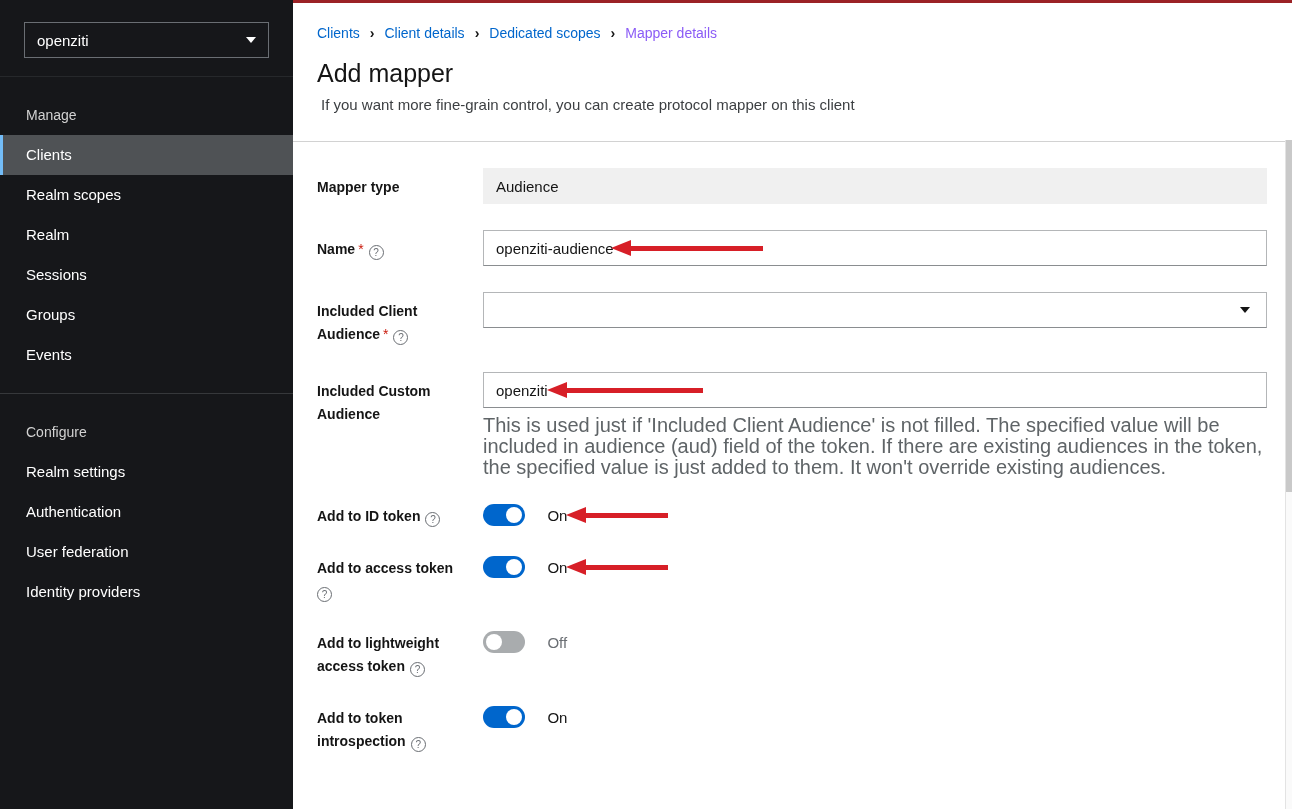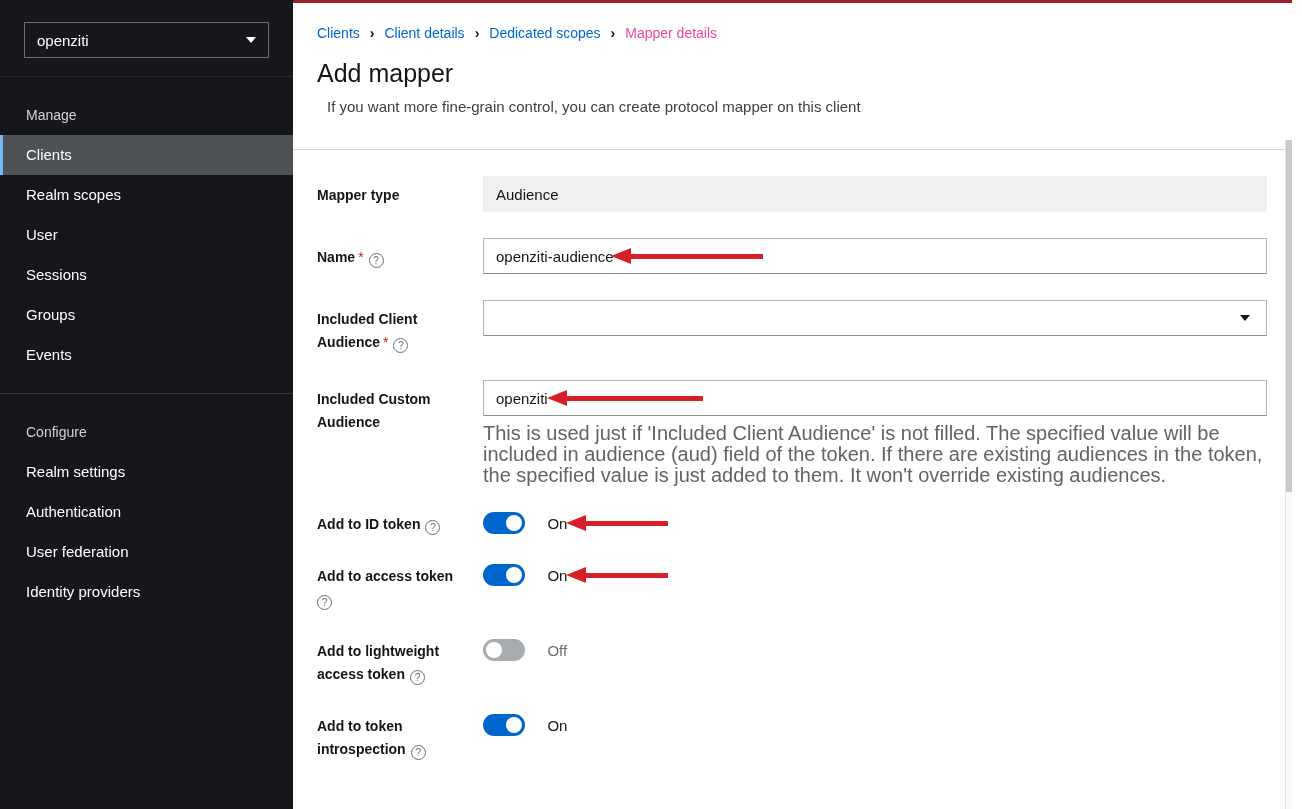--- a/index.html
+++ b/index.html
@@ -47,7 +47,7 @@
   .breadcrumb { display:flex; align-items:center; gap:10px; font-size:14px; }
   .crumb-link { color:#0066cc; text-decoration:none; cursor:pointer; }
   .crumb-sep { color:#151515; font-weight:700; font-size:14px; }
-  .crumb-current { color:#ec4899; }
+  .crumb-current { color:#8b5cf6; }
   .page-title { font-size:25px; font-weight:500; color:#151515; margin:18px 0 8px; }
   .page-subtitle { font-size:15px; color:#3c3f42; margin:10px; }
 

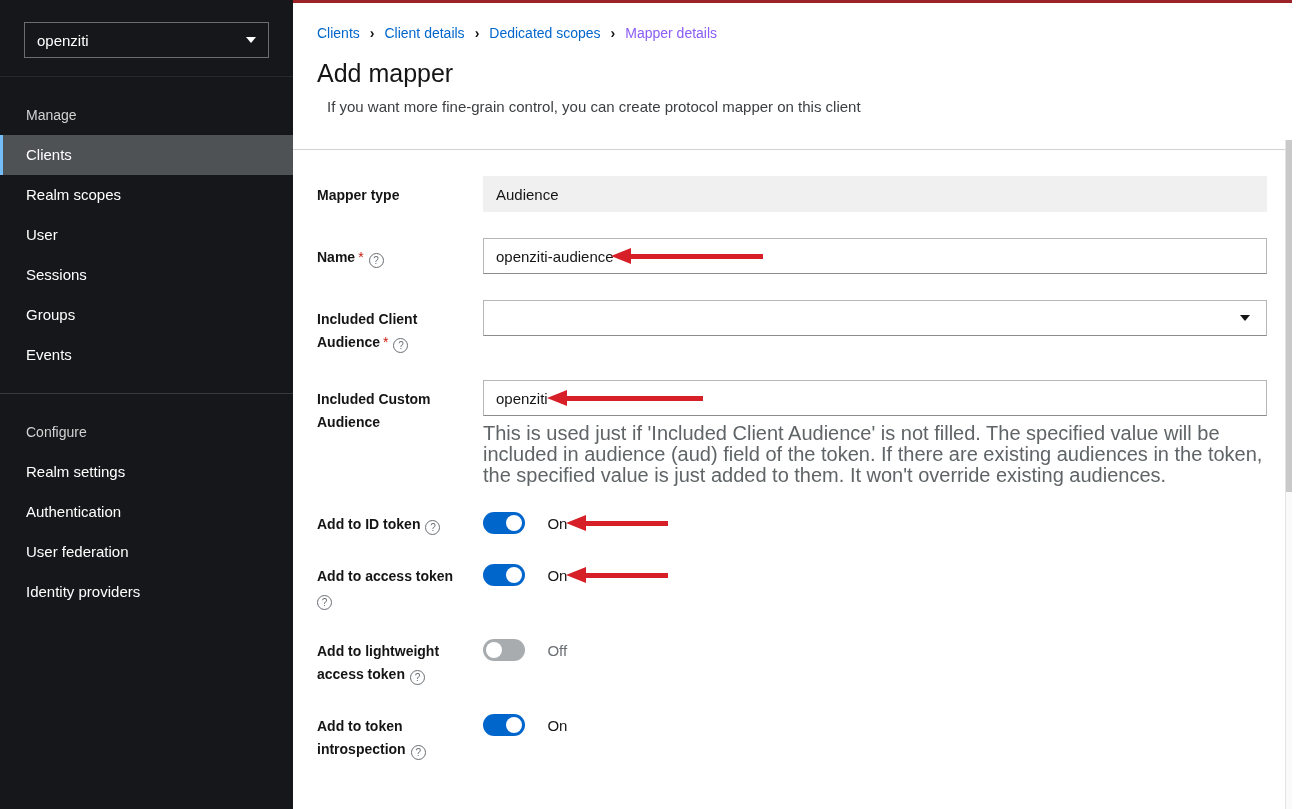--- a/index.html
+++ b/index.html
@@ -49,7 +49,7 @@
   .crumb-sep { color:#151515; font-weight:700; font-size:14px; }
   .crumb-current { color:#8b5cf6; }
   .page-title { font-size:25px; font-weight:500; color:#151515; margin:18px 0 8px; }
-  .page-subtitle { font-size:15px; color:#3c3f42; margin:10px; }
+  .page-subtitle { font-size:15px; color:#3c3f42; margin:4px; }
 
   
   .form-area { padding:26px 25px 0 24px; }

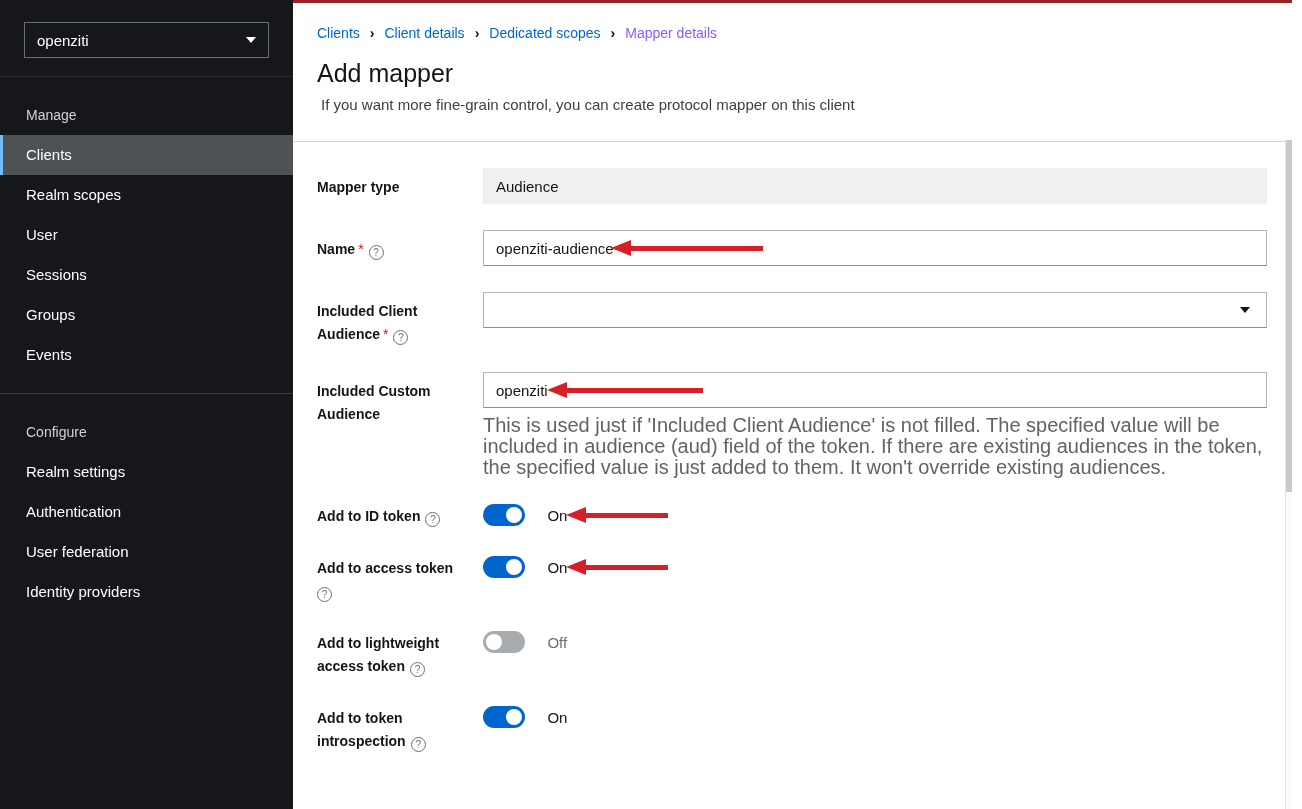--- a/index.html
+++ b/index.html
@@ -144,7 +144,7 @@
     <nav>
       <div class="nav-item current"><span>Clients</span></div>
       <div class="nav-item"><span>Realm scopes</span></div>
-      <div class="nav-item"><span>User</span></div>
+      <div class="nav-item"><span>Realm</span></div>
       <div class="nav-item"><span>Sessions</span></div>
       <div class="nav-item"><span>Groups</span></div>
       <div class="nav-item"><span>Events</span></div>

